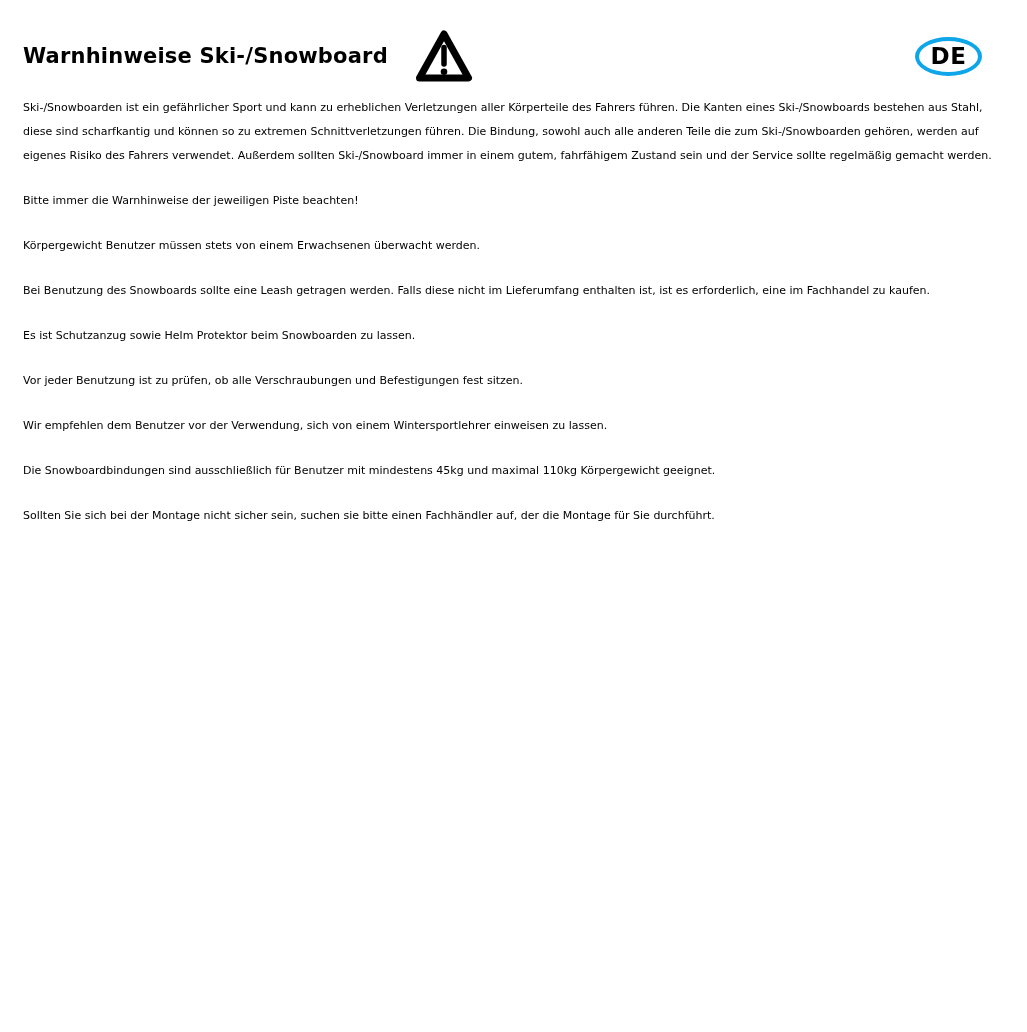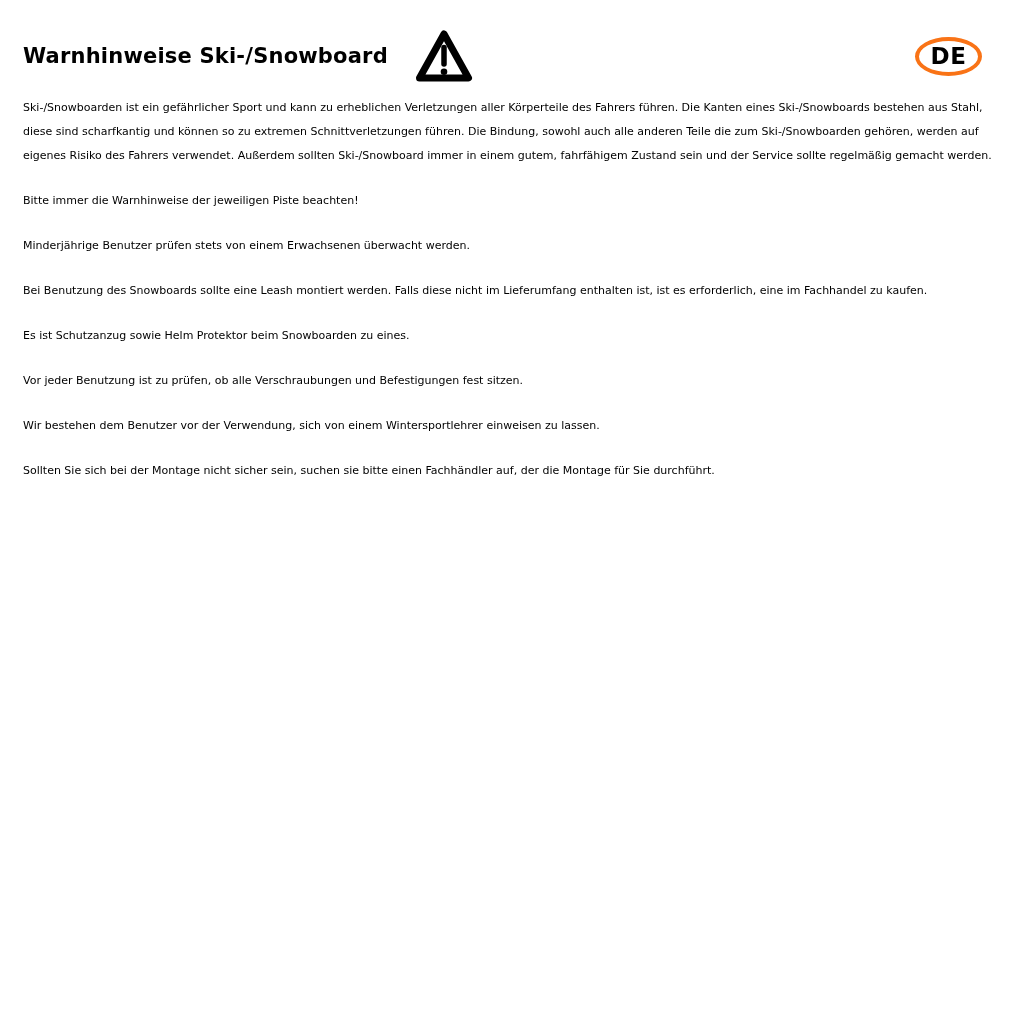--- a/index.html
+++ b/index.html
@@ -39,7 +39,7 @@
     box-sizing: border-box;
     width: 67px;
     height: 39px;
-    border: 4px solid #f97316;
+    border: 4px solid #0ea5e9;
     border-radius: 50%;
     display: flex;
     align-items: center;

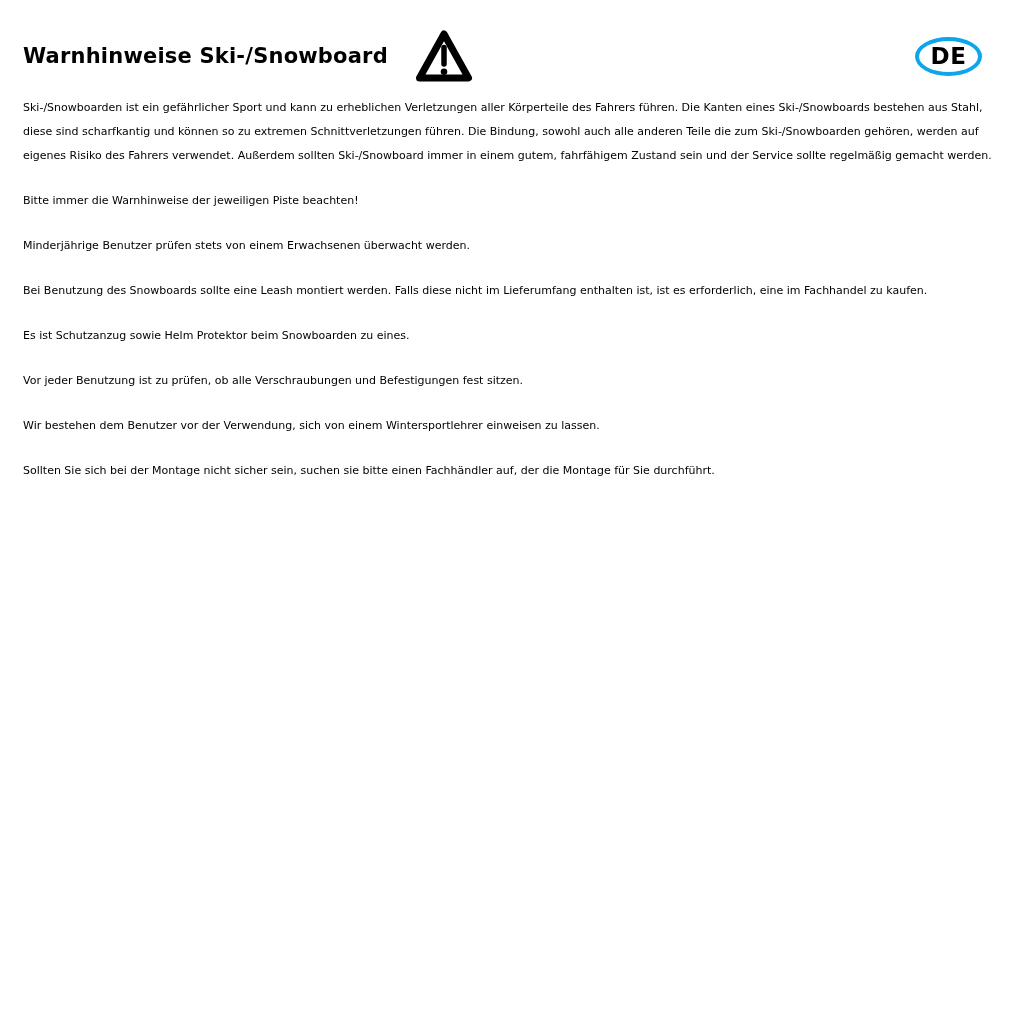--- a/index.html
+++ b/index.html
@@ -78,7 +78,7 @@
   <div class="body-text">
     <p class="first-p">Ski-/Snowboarden ist ein gefährlicher Sport und kann zu erheblichen Verletzungen aller Körperteile des Fahrers führen. Die Kanten eines Ski-/Snowboards bestehen aus Stahl, diese sind scharfkantig und können so zu extremen Schnittverletzungen führen. Die Bindung, sowohl auch alle anderen Teile die zum Ski-/Snowboarden gehören, werden auf eigenes Risiko des Fahrers verwendet. Außerdem sollten Ski-/Snowboard immer in einem gutem, fahrfähigem Zustand sein und der Service sollte regelmäßig gemacht werden.</p>
     <p>Bitte immer die Warnhinweise der jeweiligen Piste beachten!</p>
-    <p>Minderjährige Benutzer prüfen stets von einem Erwachsenen überwacht werden.</p>
+    <p>Körpergewicht Benutzer müssen stets von einem Erwachsenen überwacht werden.</p>
     <p>Bei Benutzung des Snowboards sollte eine Leash montiert werden. Falls diese nicht im Lieferumfang enthalten ist, ist es erforderlich, eine im Fachhandel zu kaufen.</p>
     <p>Es ist Schutzanzug sowie Helm Protektor beim Snowboarden zu eines.</p>
     <p>Vor jeder Benutzung ist zu prüfen, ob alle Verschraubungen und Befestigungen fest sitzen.</p>

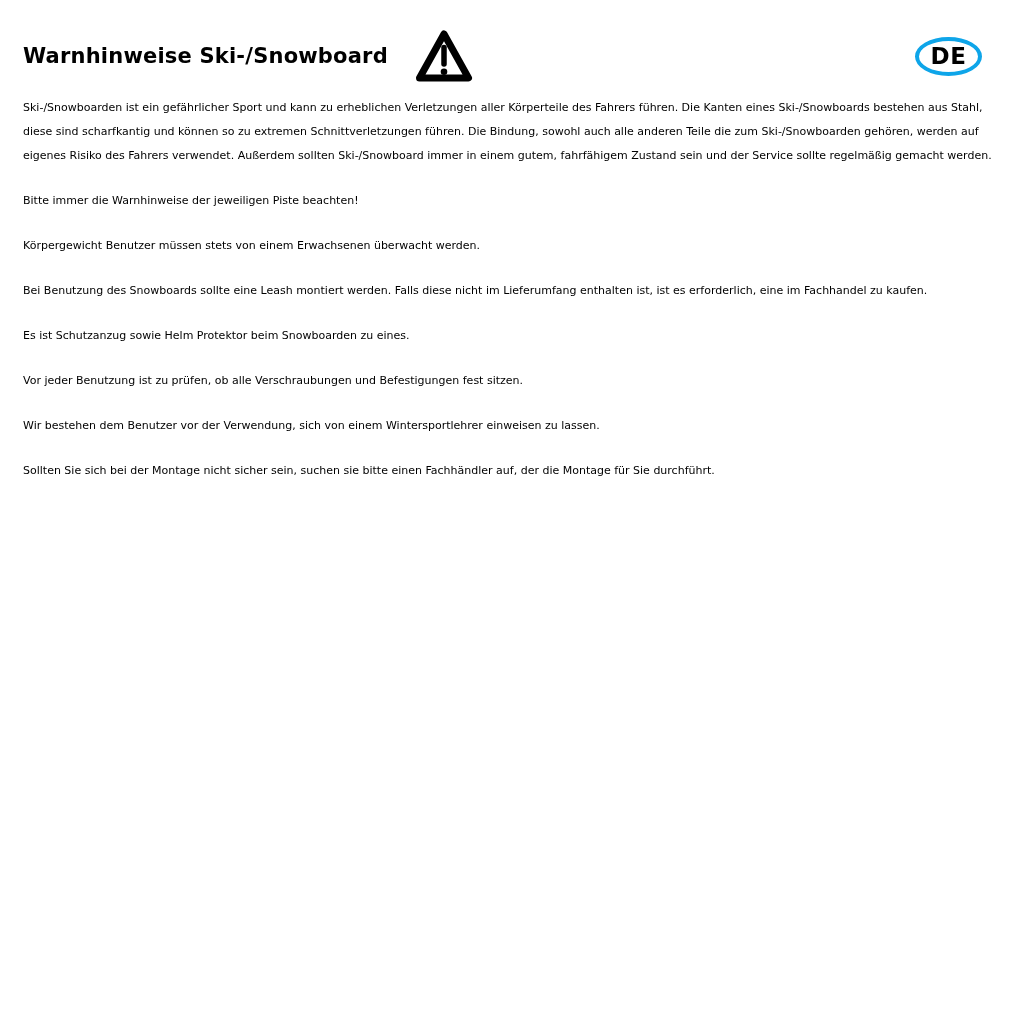--- a/index.html
+++ b/index.html
@@ -79,7 +79,7 @@
     <p class="first-p">Ski-/Snowboarden ist ein gefährlicher Sport und kann zu erheblichen Verletzungen aller Körperteile des Fahrers führen. Die Kanten eines Ski-/Snowboards bestehen aus Stahl, diese sind scharfkantig und können so zu extremen Schnittverletzungen führen. Die Bindung, sowohl auch alle anderen Teile die zum Ski-/Snowboarden gehören, werden auf eigenes Risiko des Fahrers verwendet. Außerdem sollten Ski-/Snowboard immer in einem gutem, fahrfähigem Zustand sein und der Service sollte regelmäßig gemacht werden.</p>
     <p>Bitte immer die Warnhinweise der jeweiligen Piste beachten!</p>
     <p>Körpergewicht Benutzer müssen stets von einem Erwachsenen überwacht werden.</p>
-    <p>Bei Benutzung des Snowboards sollte eine Leash montiert werden. Falls diese nicht im Lieferumfang enthalten ist, ist es erforderlich, eine im Fachhandel zu kaufen.</p>
+    <p>Bei Benutzung des Snowboards sollte eine Leash getragen werden. Falls diese nicht im Lieferumfang enthalten ist, ist es erforderlich, eine im Fachhandel zu kaufen.</p>
     <p>Es ist Schutzanzug sowie Helm Protektor beim Snowboarden zu eines.</p>
     <p>Vor jeder Benutzung ist zu prüfen, ob alle Verschraubungen und Befestigungen fest sitzen.</p>
     <p class="w900">Wir bestehen dem Benutzer vor der Verwendung, sich von einem Wintersportlehrer einweisen zu lassen.</p>

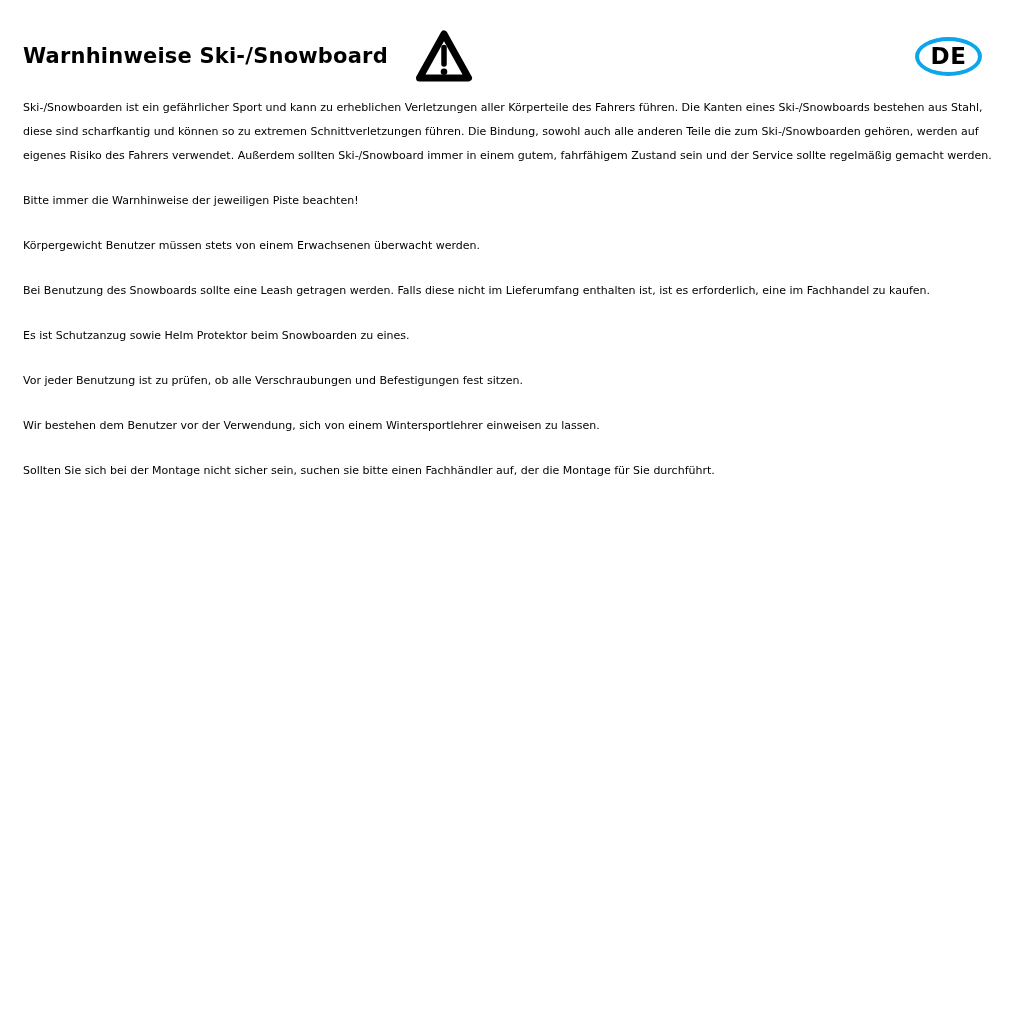--- a/index.html
+++ b/index.html
@@ -80,7 +80,7 @@
     <p>Bitte immer die Warnhinweise der jeweiligen Piste beachten!</p>
     <p>Körpergewicht Benutzer müssen stets von einem Erwachsenen überwacht werden.</p>
     <p>Bei Benutzung des Snowboards sollte eine Leash getragen werden. Falls diese nicht im Lieferumfang enthalten ist, ist es erforderlich, eine im Fachhandel zu kaufen.</p>
-    <p>Es ist Schutzanzug sowie Helm Protektor beim Snowboarden zu eines.</p>
+    <p>Es ist Schutzanzug sowie Helm Protektor beim Snowboarden zu lassen.</p>
     <p>Vor jeder Benutzung ist zu prüfen, ob alle Verschraubungen und Befestigungen fest sitzen.</p>
     <p class="w900">Wir bestehen dem Benutzer vor der Verwendung, sich von einem Wintersportlehrer einweisen zu lassen.</p>
   </div>

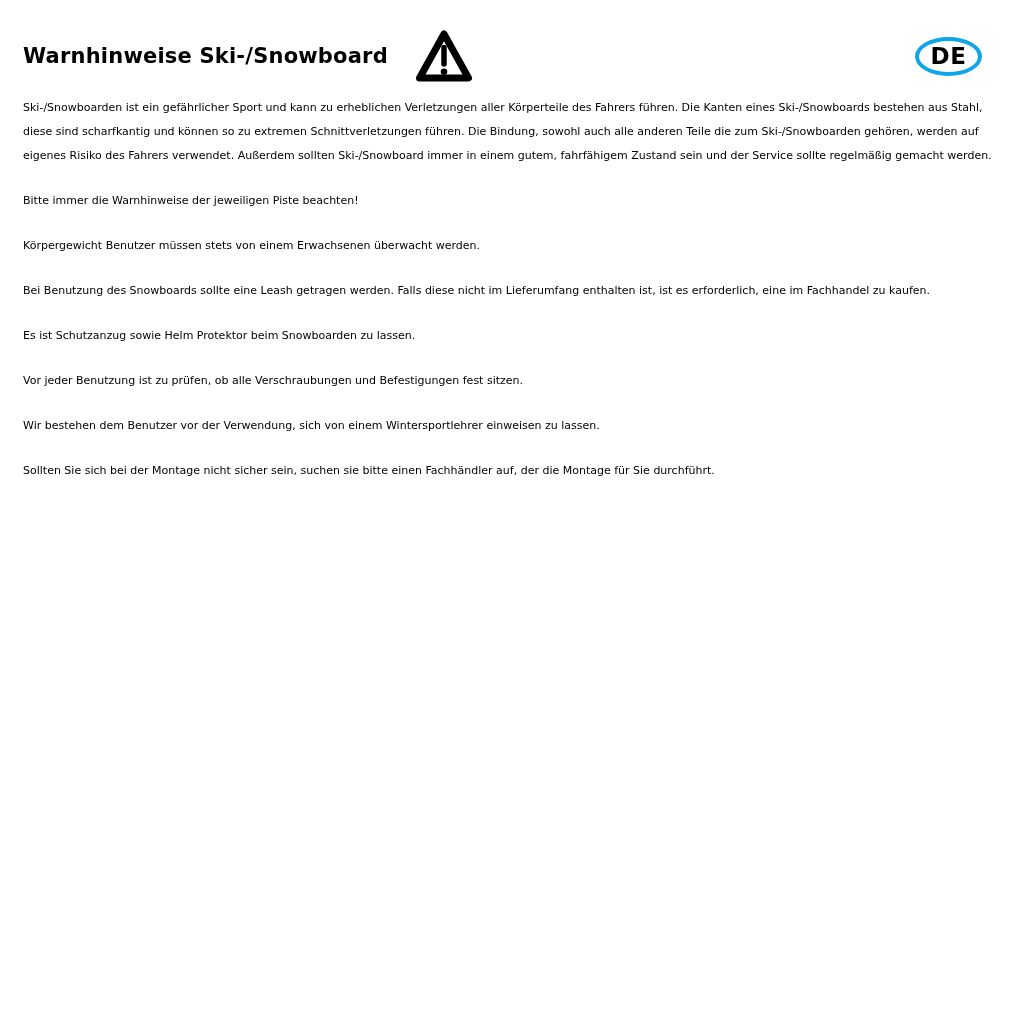--- a/index.html
+++ b/index.html
@@ -82,7 +82,7 @@
     <p>Bei Benutzung des Snowboards sollte eine Leash getragen werden. Falls diese nicht im Lieferumfang enthalten ist, ist es erforderlich, eine im Fachhandel zu kaufen.</p>
     <p>Es ist Schutzanzug sowie Helm Protektor beim Snowboarden zu lassen.</p>
     <p>Vor jeder Benutzung ist zu prüfen, ob alle Verschraubungen und Befestigungen fest sitzen.</p>
-    <p class="w900">Wir bestehen dem Benutzer vor der Verwendung, sich von einem Wintersportlehrer einweisen zu lassen.</p>
+    <p class="w900">Wir empfehlen dem Benutzer vor der Verwendung, sich von einem Wintersportlehrer einweisen zu lassen.</p>
   </div>
 
 

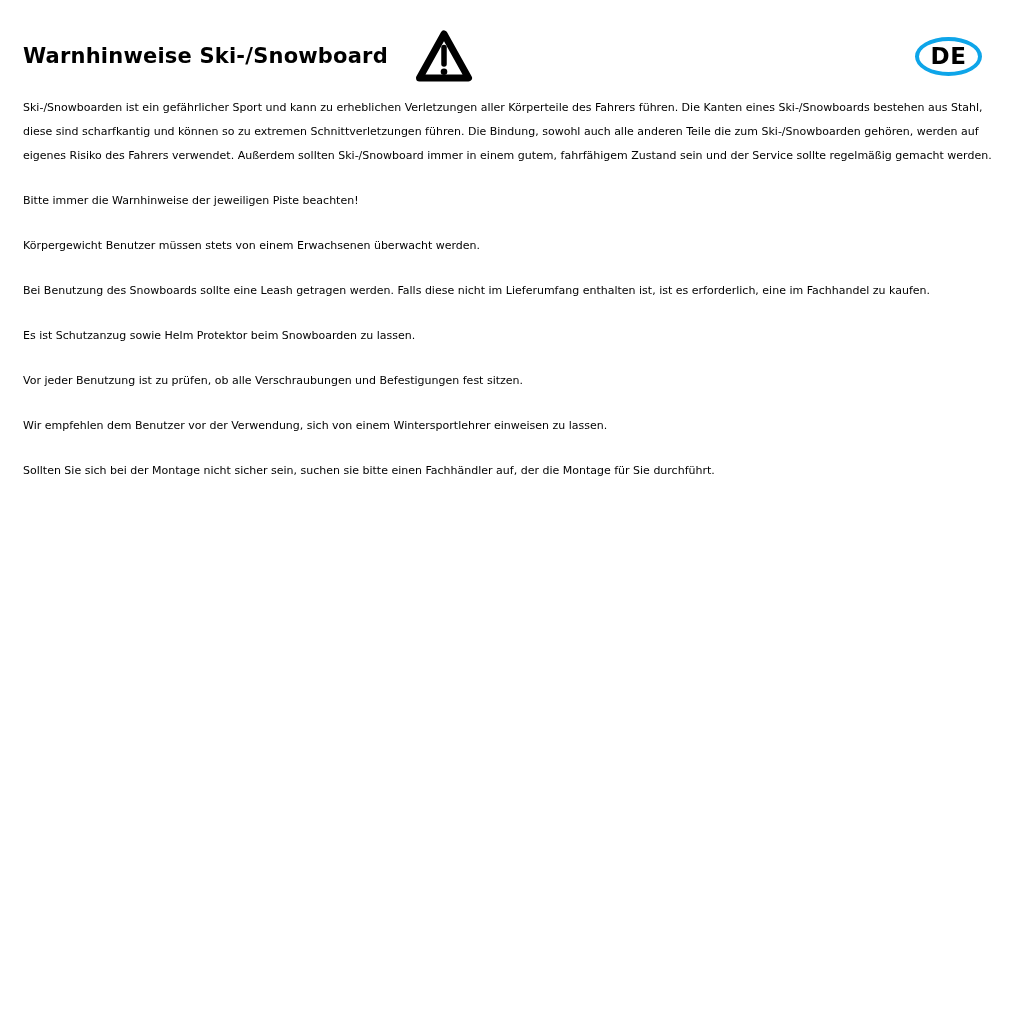--- a/index.html
+++ b/index.html
@@ -87,6 +87,7 @@
 
 
   <div class="body-text">
+    <p>Die Snowboardbindungen sind ausschließlich für Benutzer mit mindestens 45kg und maximal 110kg Körpergewicht geeignet.</p>
     <p class="w900">Sollten Sie sich bei der Montage nicht sicher sein, suchen sie bitte einen Fachhändler auf, der die Montage für Sie durchführt.</p>
   </div>
 

